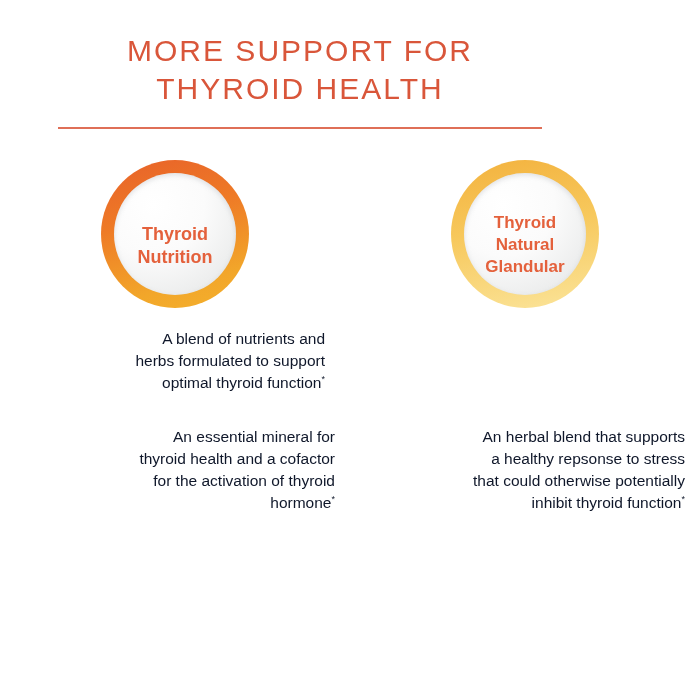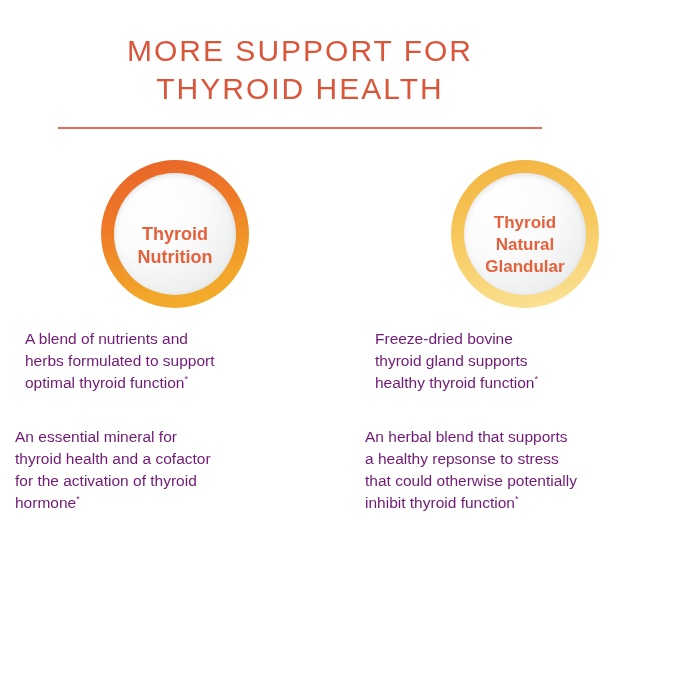--- a/index.html
+++ b/index.html
@@ -129,8 +129,8 @@
   .desc {
     margin-top: 20px;
     width: 300px;
-    text-align: left;
-    color: #701a75;
+    text-align: right;
+    color: #0f172a;
     font-size: 15.5px;
     line-height: 22px;
     font-family: "Liberation Sans", sans-serif;

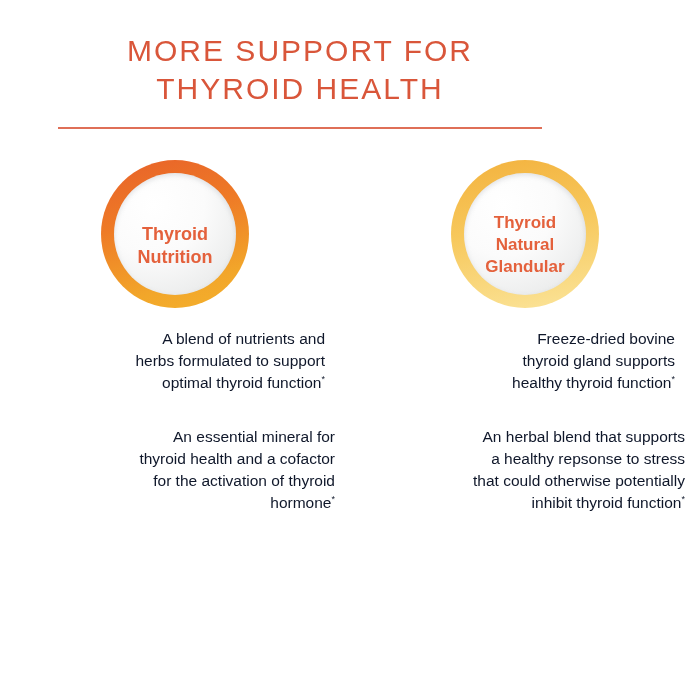--- a/index.html
+++ b/index.html
@@ -175,9 +175,6 @@
 Glandular</span>
         </div>
       </div>
-      <div class="desc"><span>Freeze-dried bovine
-thyroid gland supports
-healthy thyroid function</span><span class="sup">*</span></div>
     </div>
 
     <div class="card">

